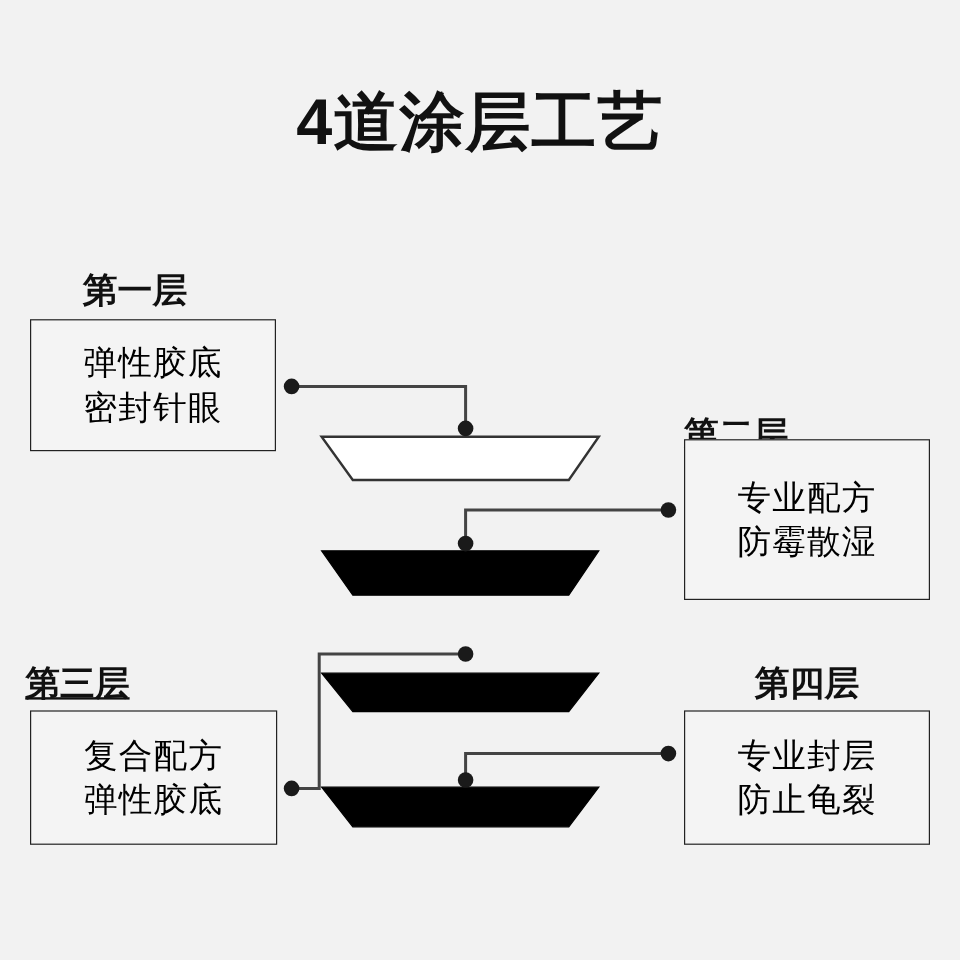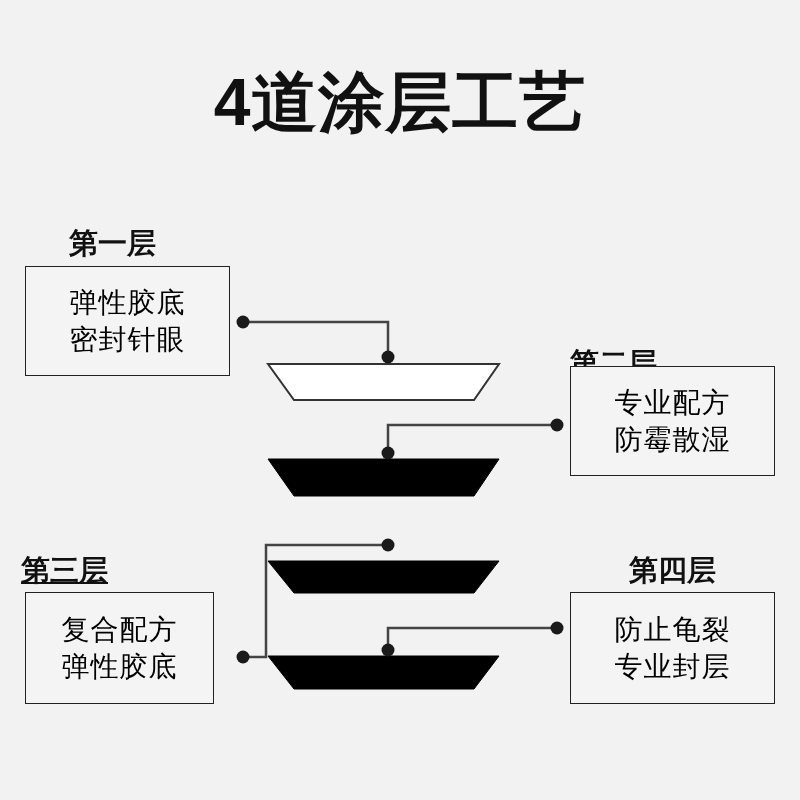--- a/index.html
+++ b/index.html
@@ -27,7 +27,7 @@
     left: 0;
     width: 800px;
     text-align: center;
-    font-size: 66px;
+    font-size: 54px;
     line-height: 80px;
     font-weight: 700;
     letter-spacing: 1px;

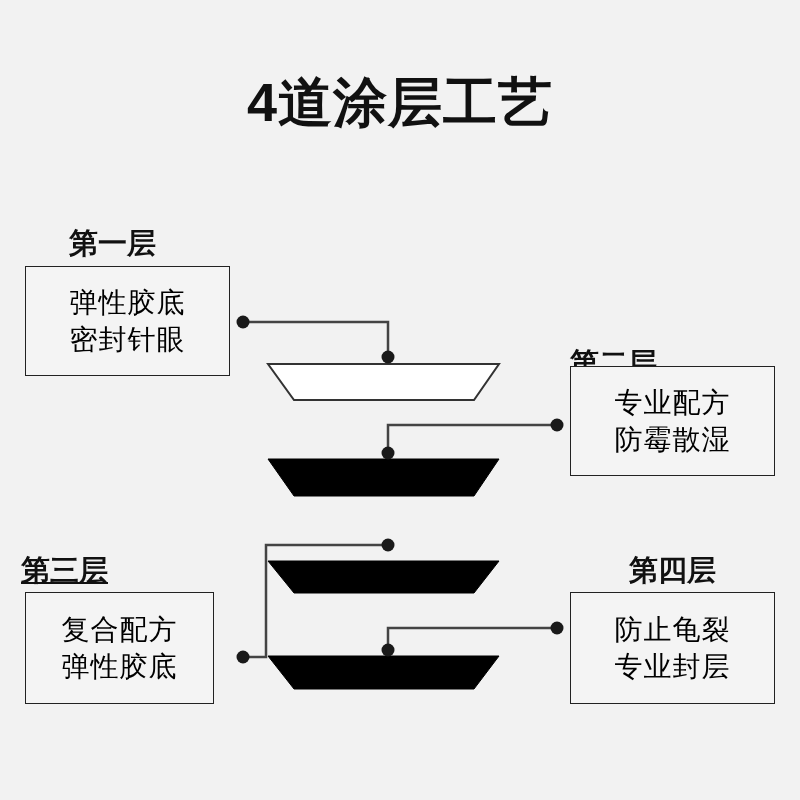--- a/index.html
+++ b/index.html
@@ -68,7 +68,7 @@
     white-space: nowrap;
   }
   .box-1 { left: 25px;  top: 266px; width: 205px; height: 110px; }
-  .box-2 { left: 570px; top: 366px; width: 205px; height: 110px; }
+  .box-2 { left: 570px; top: 366px; width: 205px; height: 134px; }
   .box-3 { left: 25px;  top: 592px; width: 189px; height: 112px; }
   .box-4 { left: 570px; top: 592px; width: 205px; height: 112px; }
 

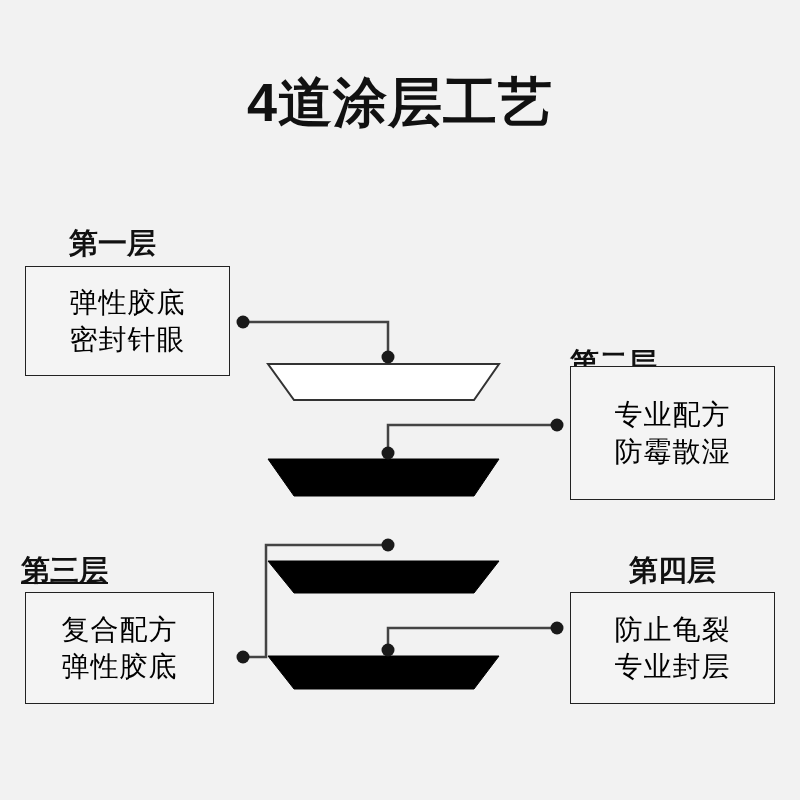--- a/index.html
+++ b/index.html
@@ -69,7 +69,7 @@
   }
   .box-1 { left: 25px;  top: 266px; width: 205px; height: 110px; }
   .box-2 { left: 570px; top: 366px; width: 205px; height: 134px; }
-  .box-3 { left: 25px;  top: 592px; width: 189px; height: 112px; }
+  .box-3 { left: 25px;  top: 592px; width: 206px; height: 112px; }
   .box-4 { left: 570px; top: 592px; width: 205px; height: 112px; }
 
   

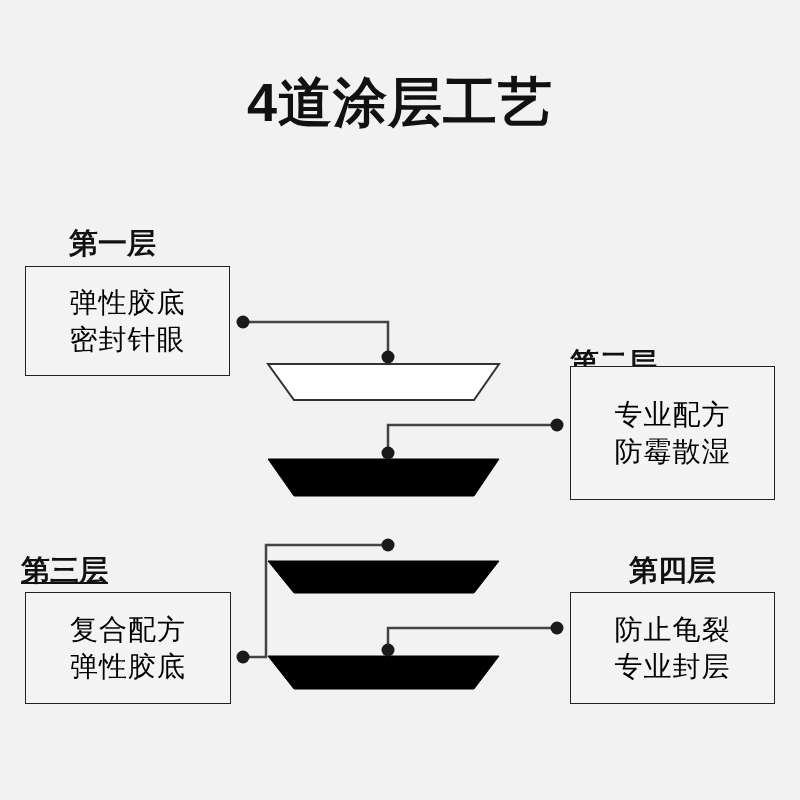--- a/index.html
+++ b/index.html
@@ -143,8 +143,8 @@
 
   <div class="layer-heading heading-4">第四层</div>
   <div class="desc-box box-4">
+    <div class="line">专业封层</div>
     <div class="line">防止龟裂</div>
-    <div class="line">专业封层</div>
   </div>
 
 </div>

